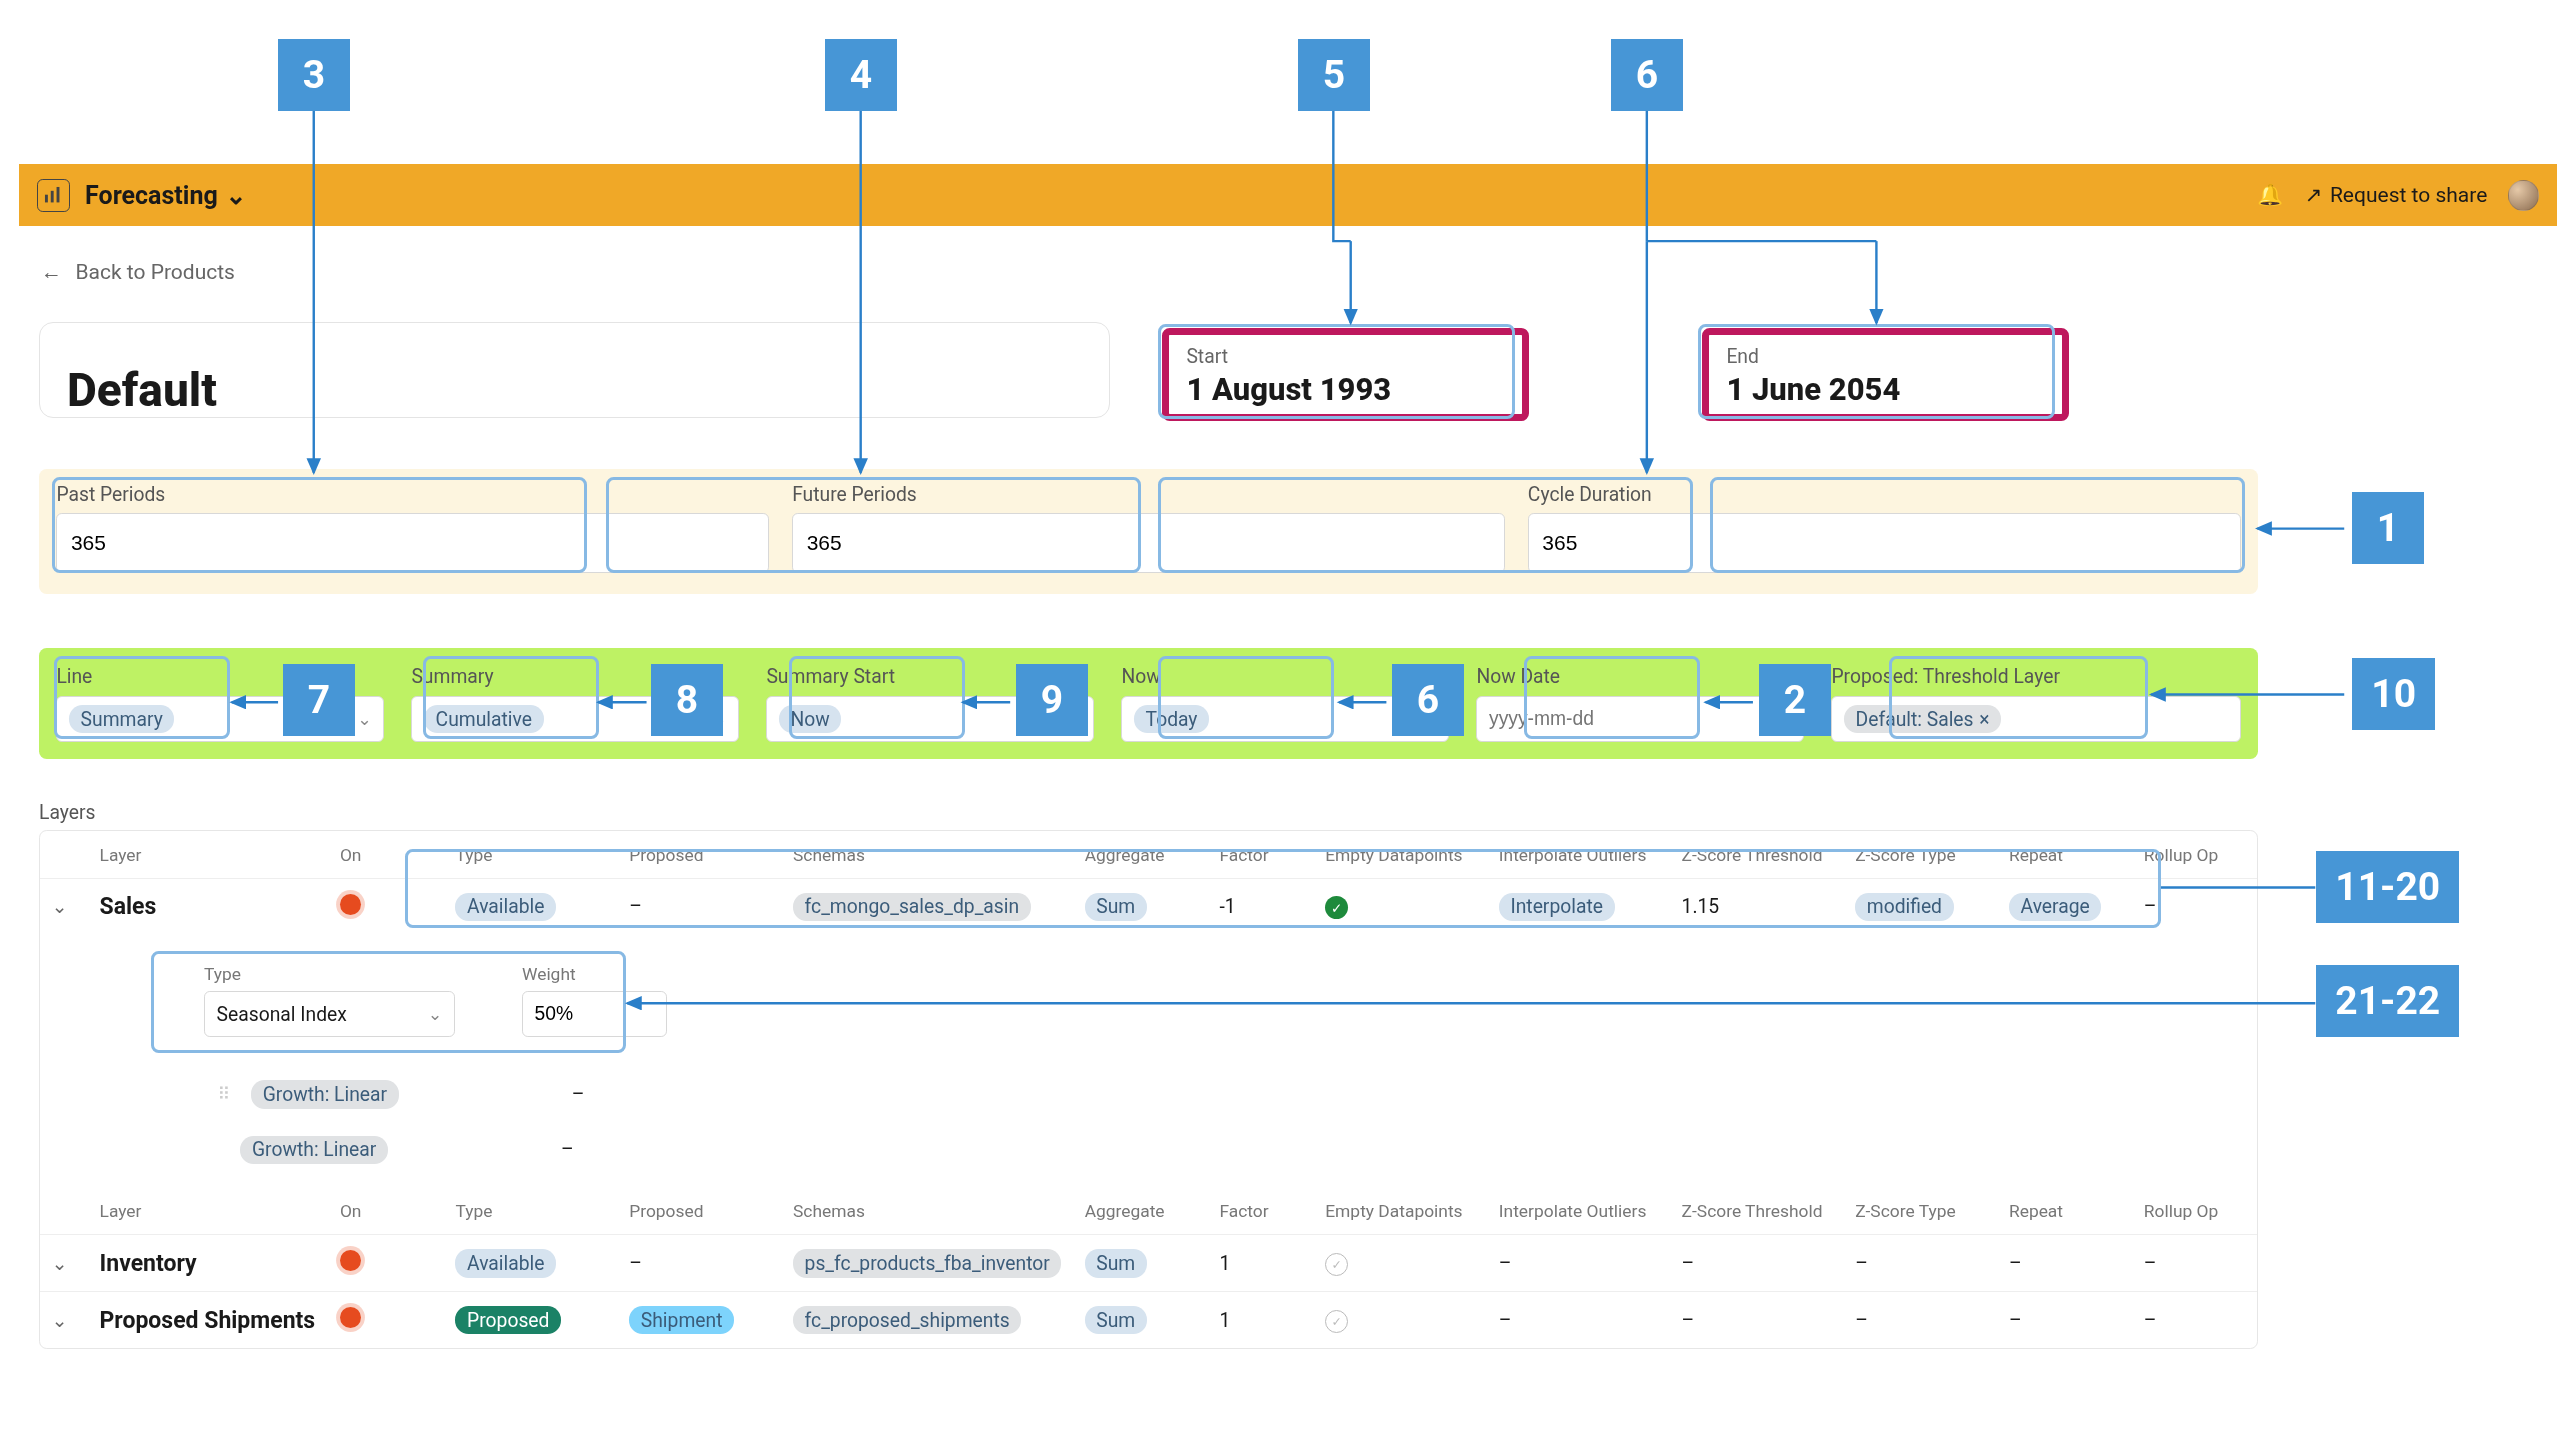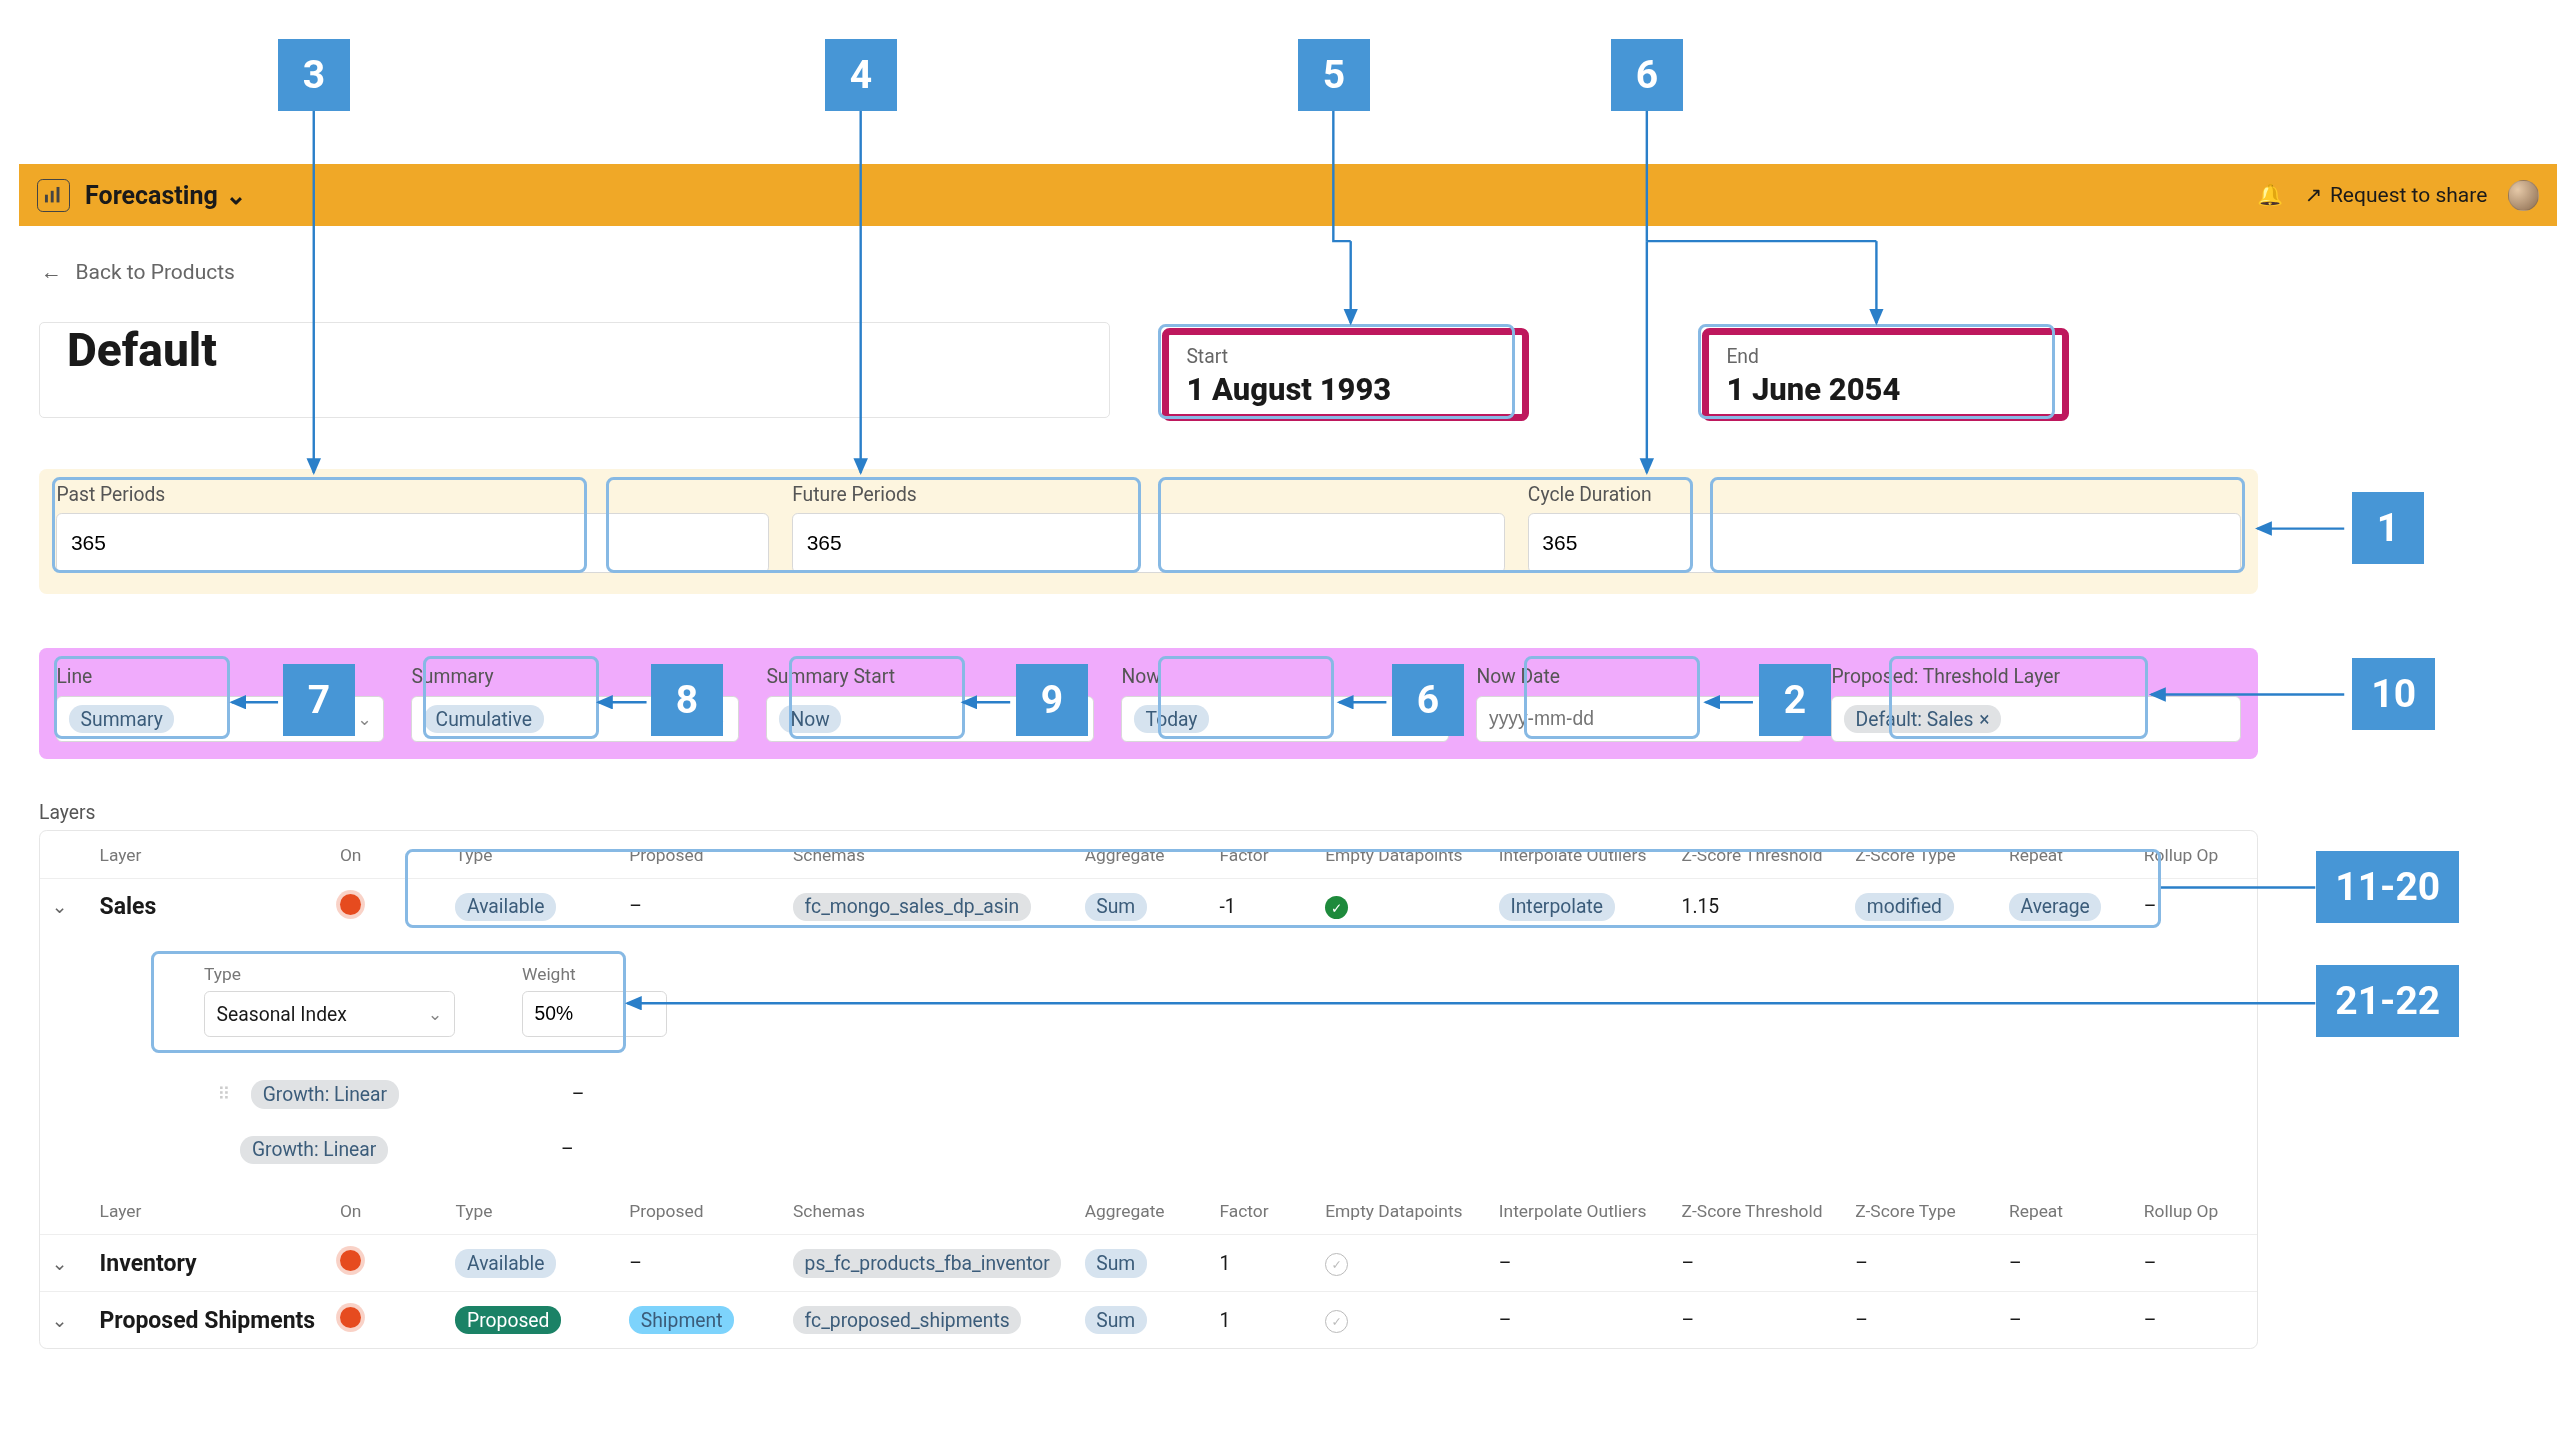--- a/index.html
+++ b/index.html
@@ -22,7 +22,7 @@
 
   .back { position:absolute; left:41px; top:260px; display:flex; align-items:center; gap:13.5px; color:#666; font-size:21px; }
 
-  .titlebox { position:absolute; left:39px; top:322px; width:1071px; height:96px; border:1px solid #e4e4e4; border-radius:5px; display:flex; align-items:flex-start; padding:0 27px; }
+  .titlebox { position:absolute; left:39px; top:322px; width:1071px; height:96px; border:1px solid #e4e4e4; border-radius:14px; display:flex; align-items:flex-end; padding:0 27px; }
   .titlebox h1 { font-size:46px; font-weight:800; }
 
   .datecard { position:absolute; width:367px; height:93px; background:#fff; border:7px solid #be185d; border-radius:7.7px; padding:9.6px 17.4px; }

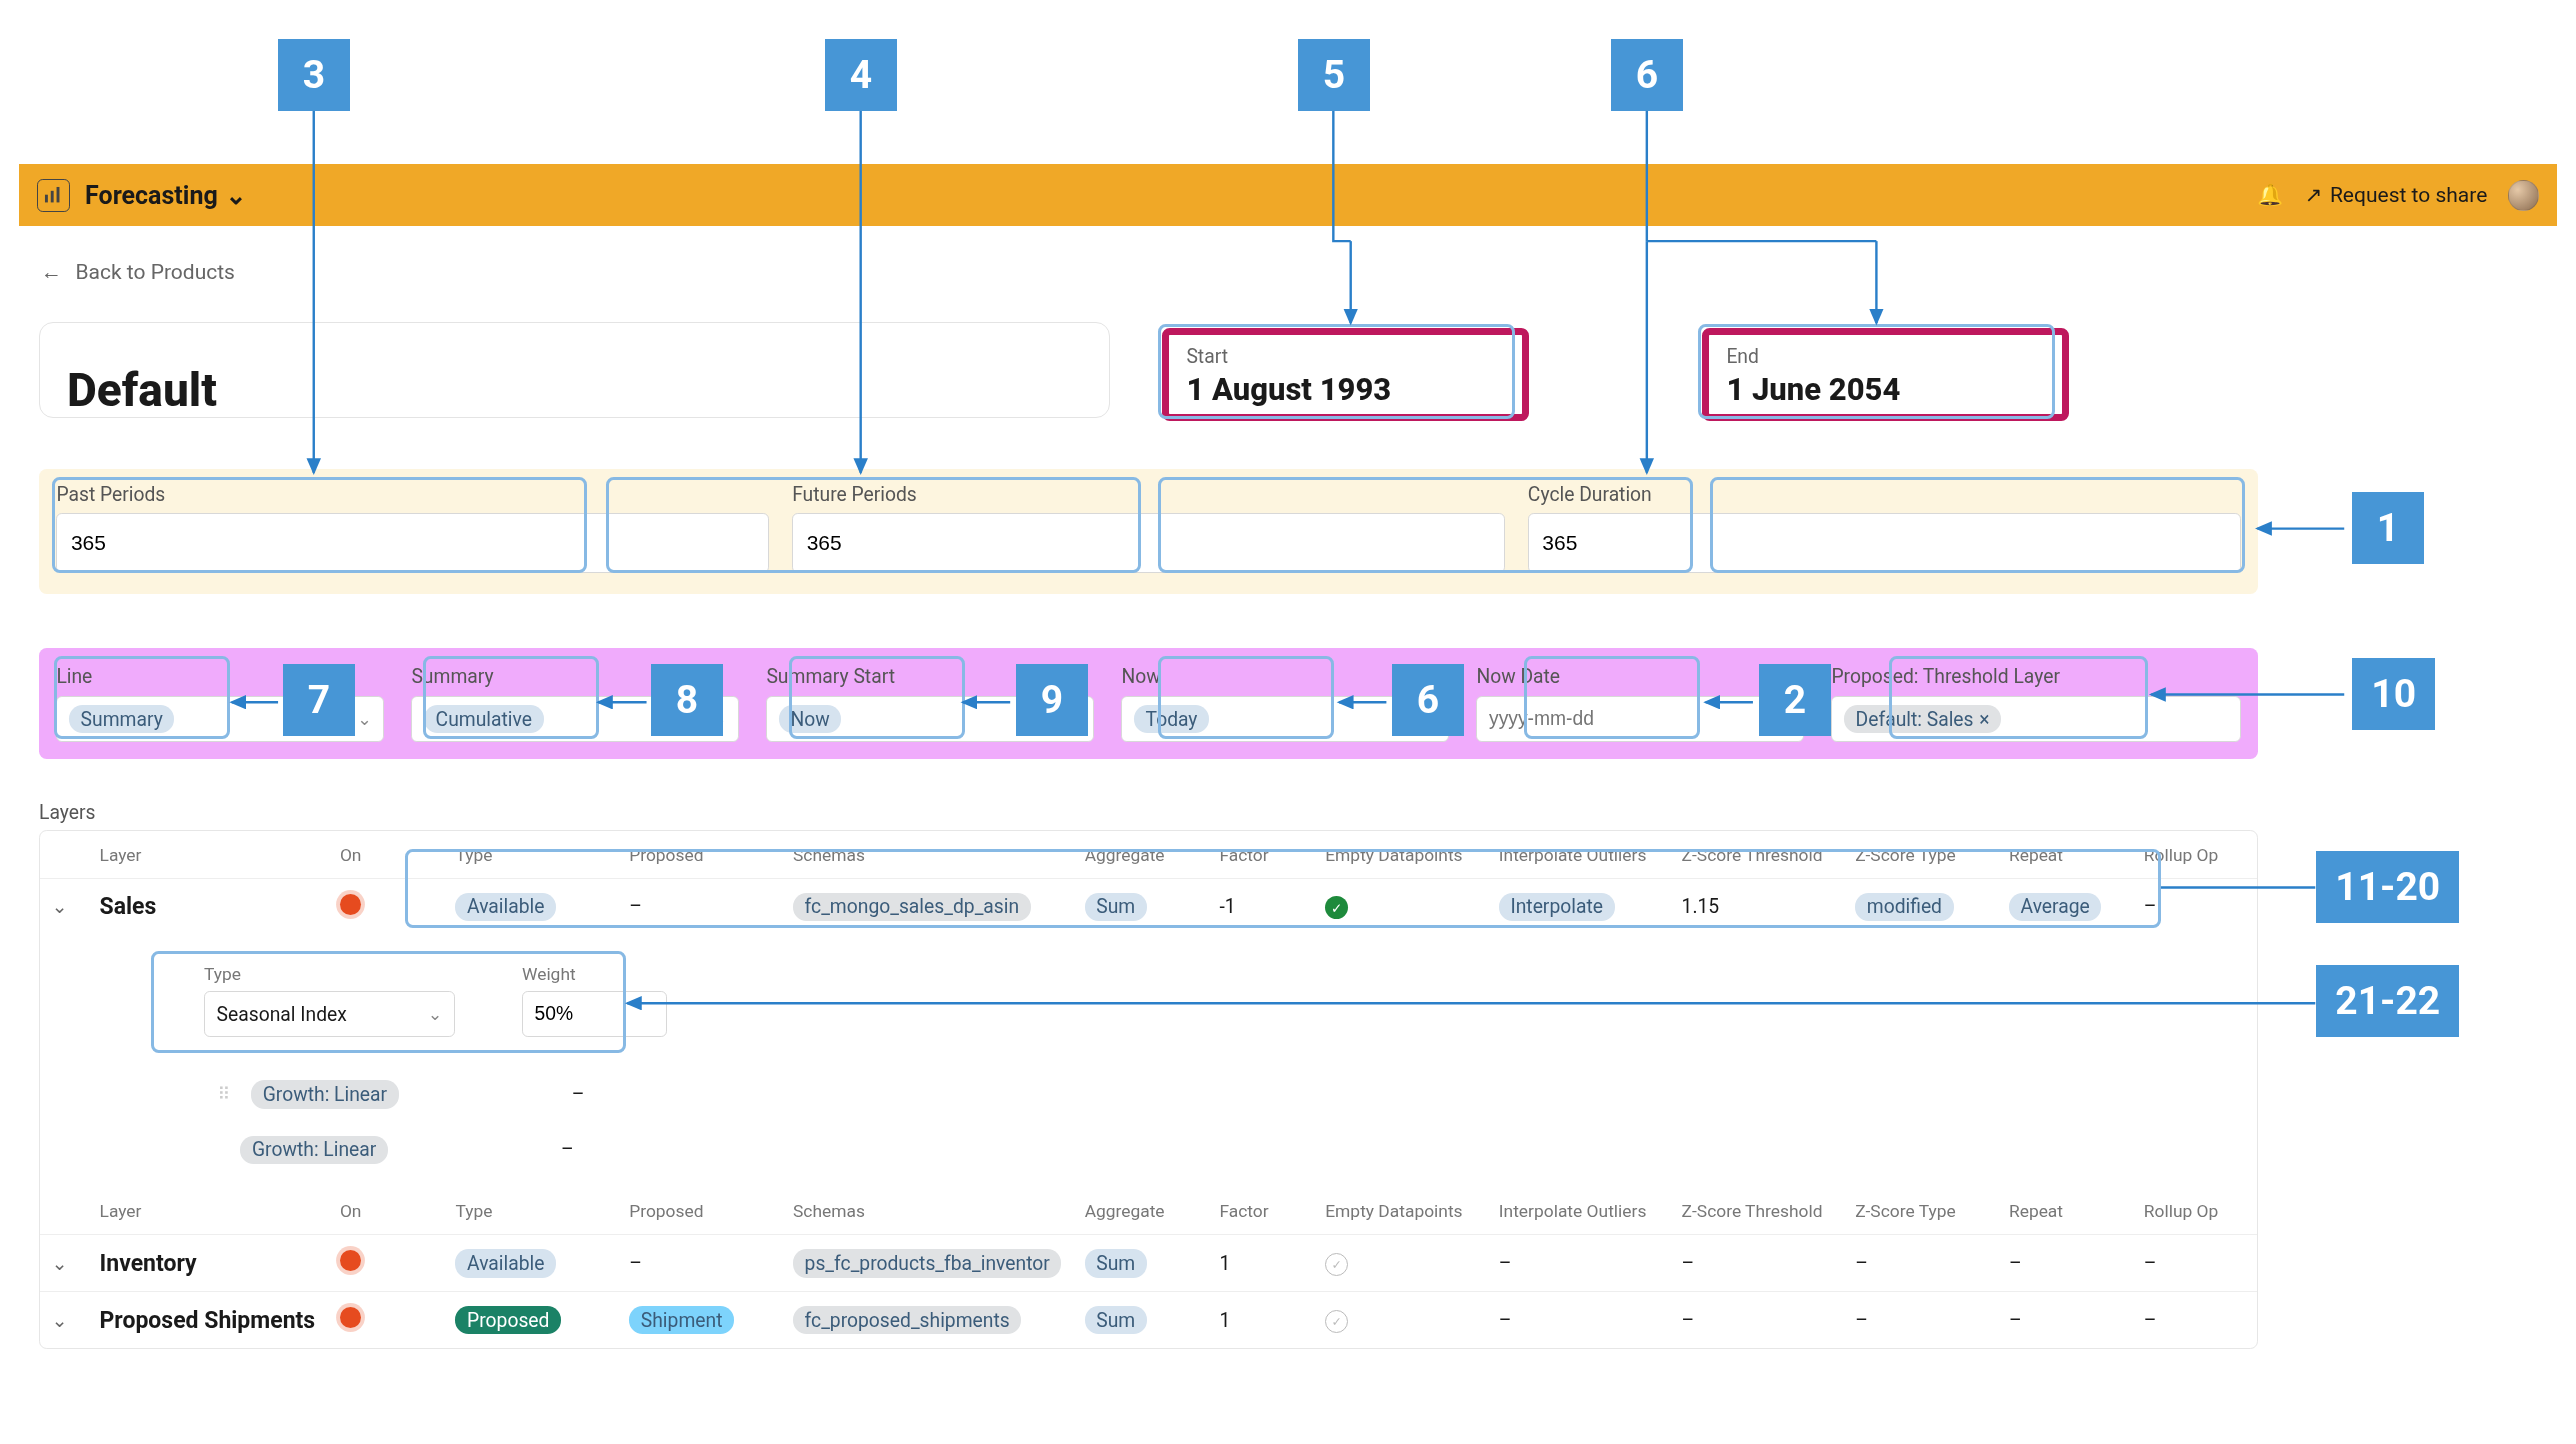--- a/index.html
+++ b/index.html
@@ -37,7 +37,7 @@
   .pill.g { background:#1b8266; color:#fff; }
   .pill.lb { background:#7dd3fc; }
 
-  .ctrlrow { position:absolute; left:39px; top:648px; right:318px; background:#f0abfc; border-radius:7.7px; padding:17.4px 17.4px; display:flex; gap:27px; align-items:flex-end; }
+  .ctrlrow { position:absolute; left:39px; top:648px; right:318px; background:#bef264; border-radius:7.7px; padding:17.4px 17.4px; display:flex; gap:27px; align-items:flex-end; }
   .cfield { display:flex; flex-direction:column; gap:7.7px; }
   .cfield .lbl { font-size:19.3px; color:#555; }
   .selbox { position:relative; height:46px; border:1px solid #d8d8d8; border-radius:5.8px; background:#fff; padding:0 35px 0 11.6px; display:flex; align-items:center; min-width:145px; }

